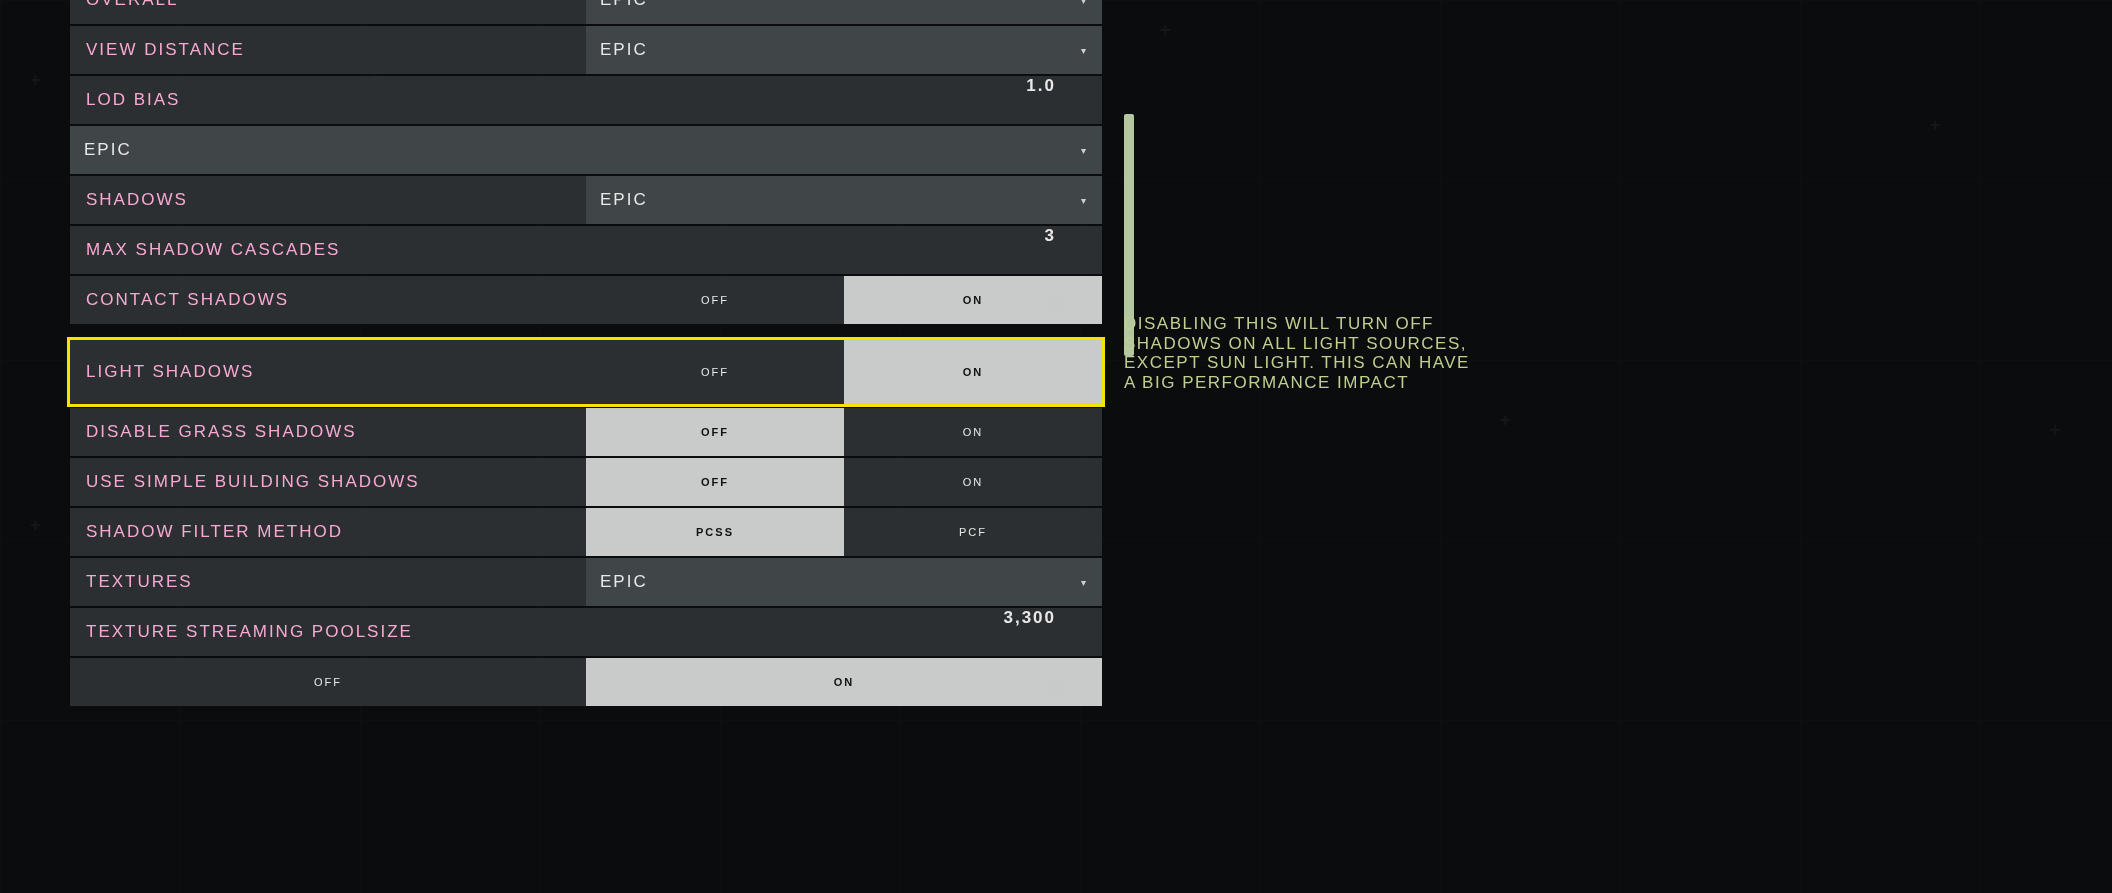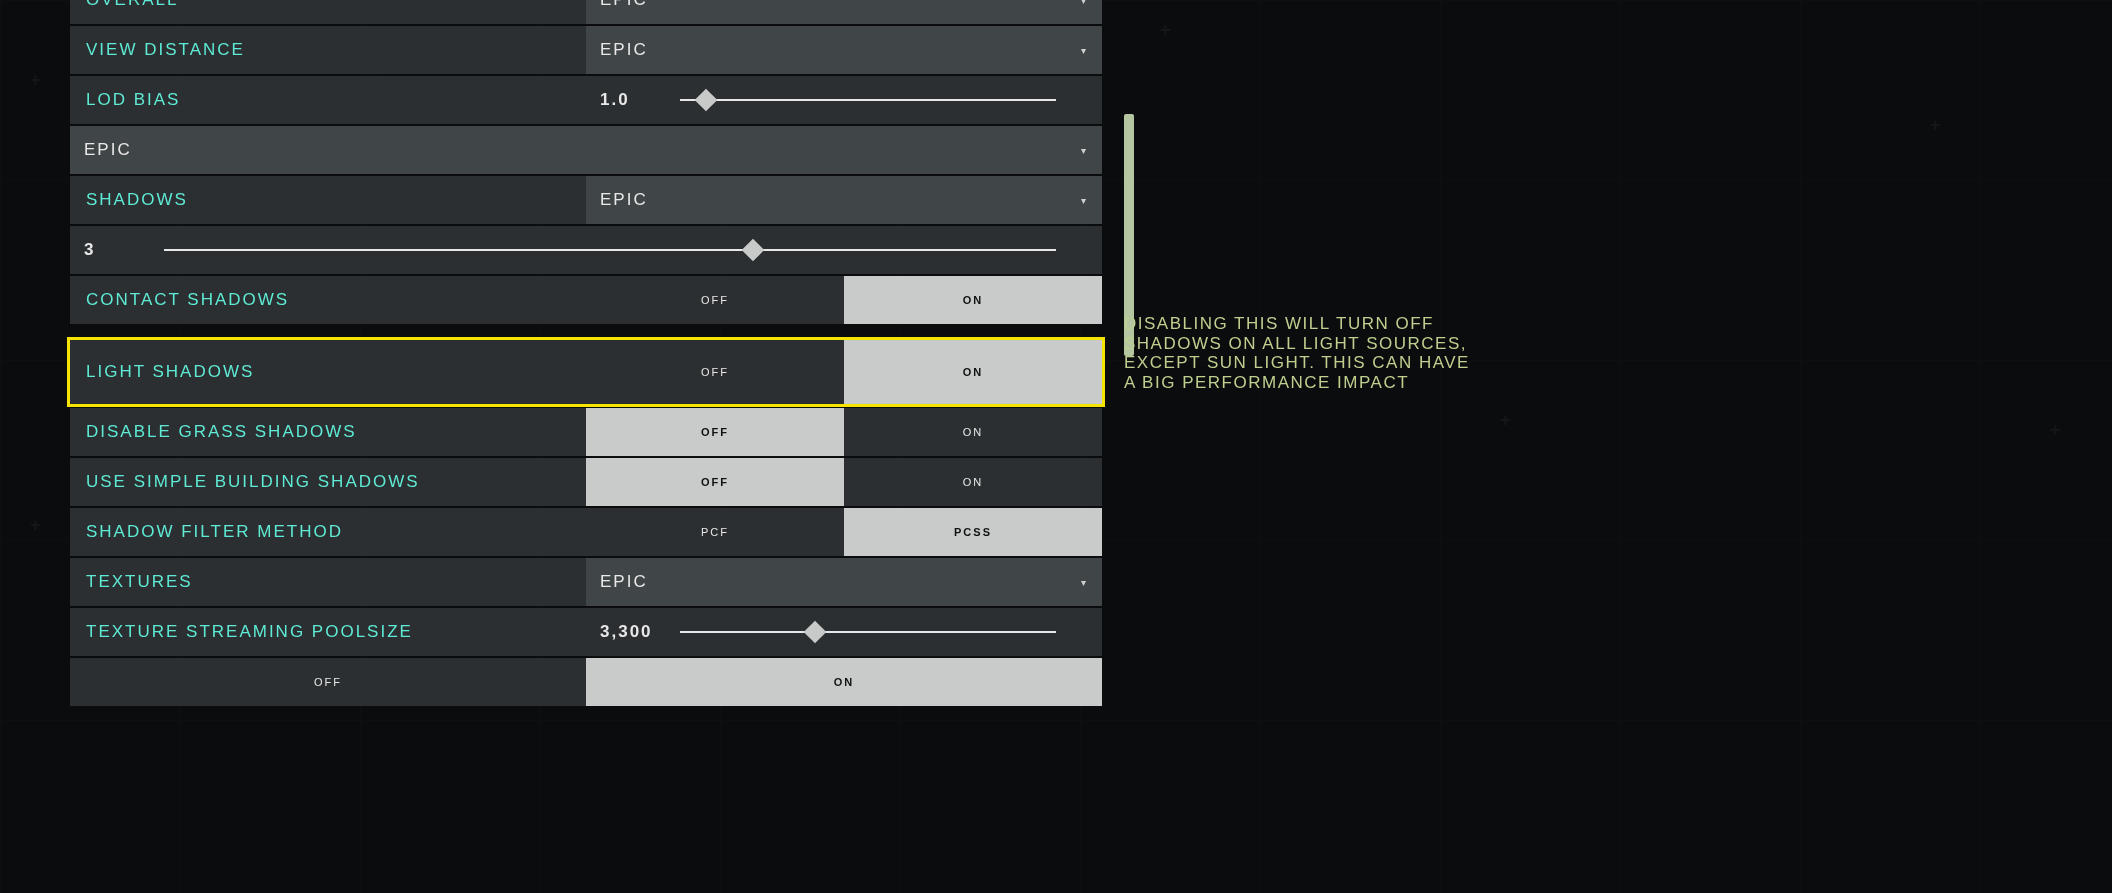--- a/index.html
+++ b/index.html
@@ -61,7 +61,7 @@
     font-size: 17px;
     letter-spacing: 2px;
     text-transform: uppercase;
-    color: #5eead4;
+    color: #f9a8d4;
     font-weight: 500;
   }
   .row .control {

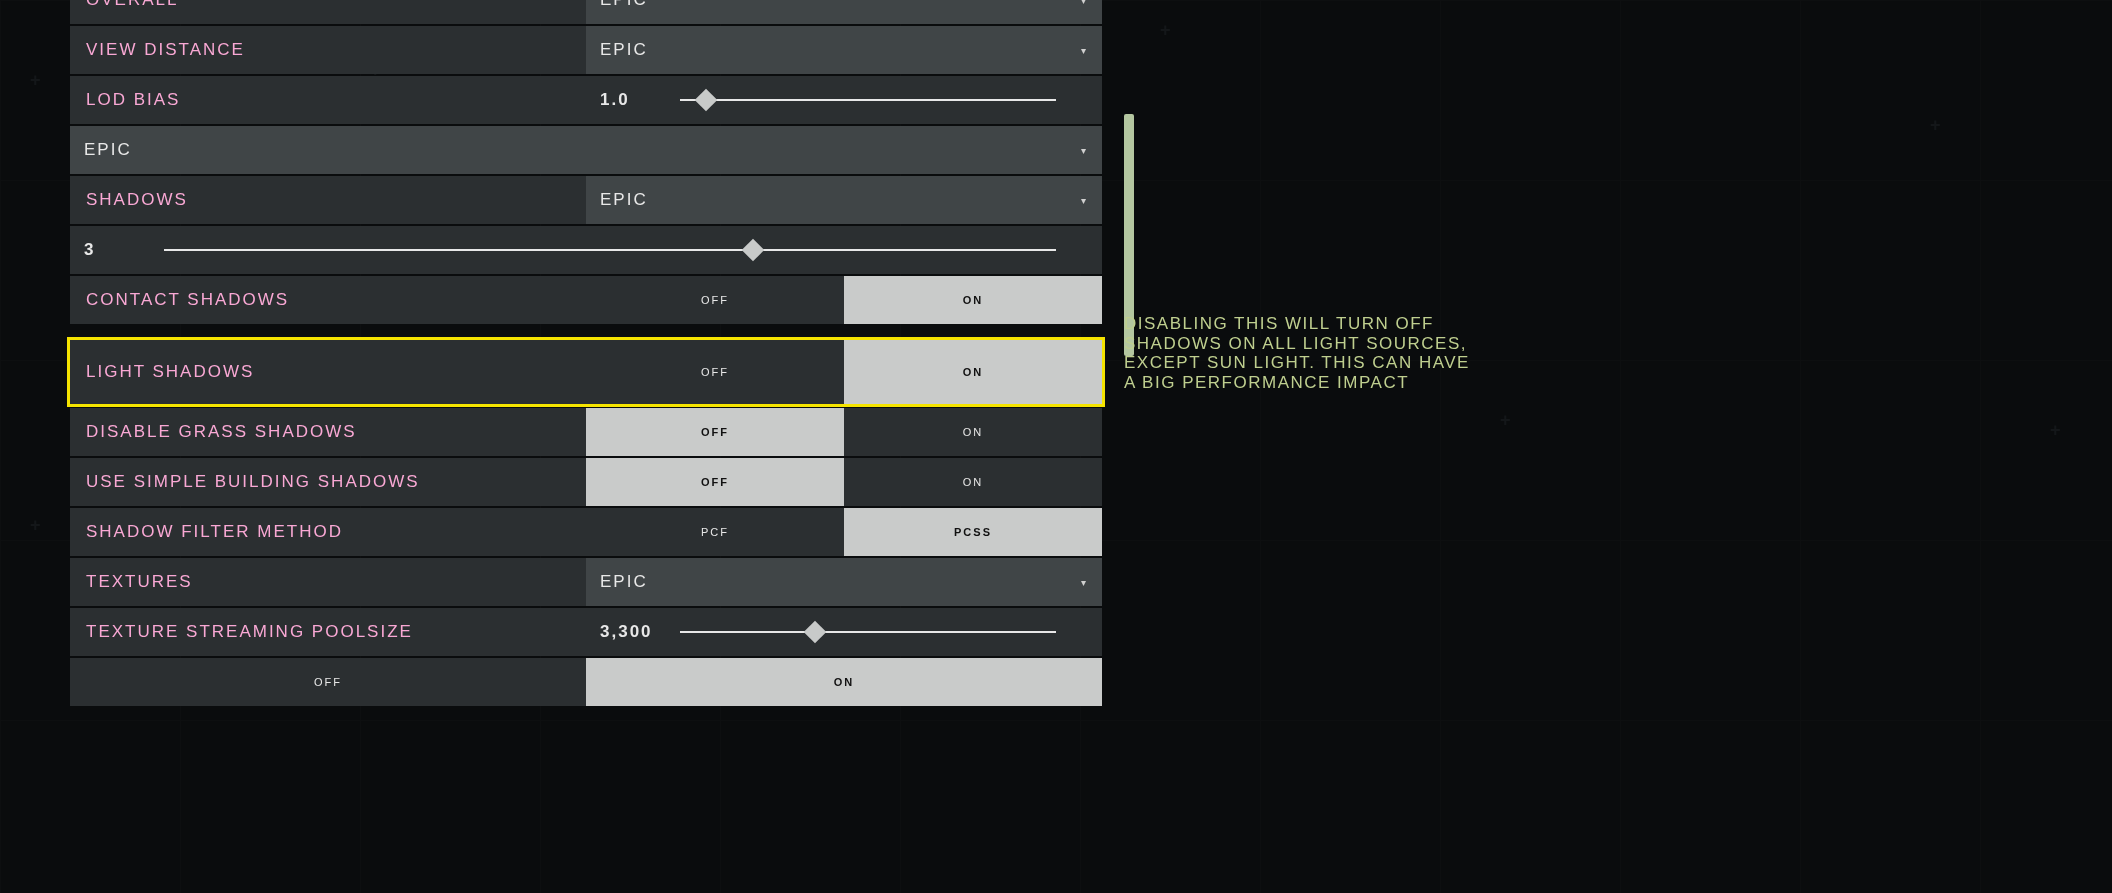--- a/index.html
+++ b/index.html
@@ -99,10 +99,11 @@
     width: 100%;
     height: 100%;
     display: flex;
-    align-items: center;
+    align-items: flex-end;
     padding-left: 14px;
     padding-right: 46px;
     background: #2b2f31;
+    flex-direction: column;
   }
   .slider-value {
     flex: 0 0 80px;

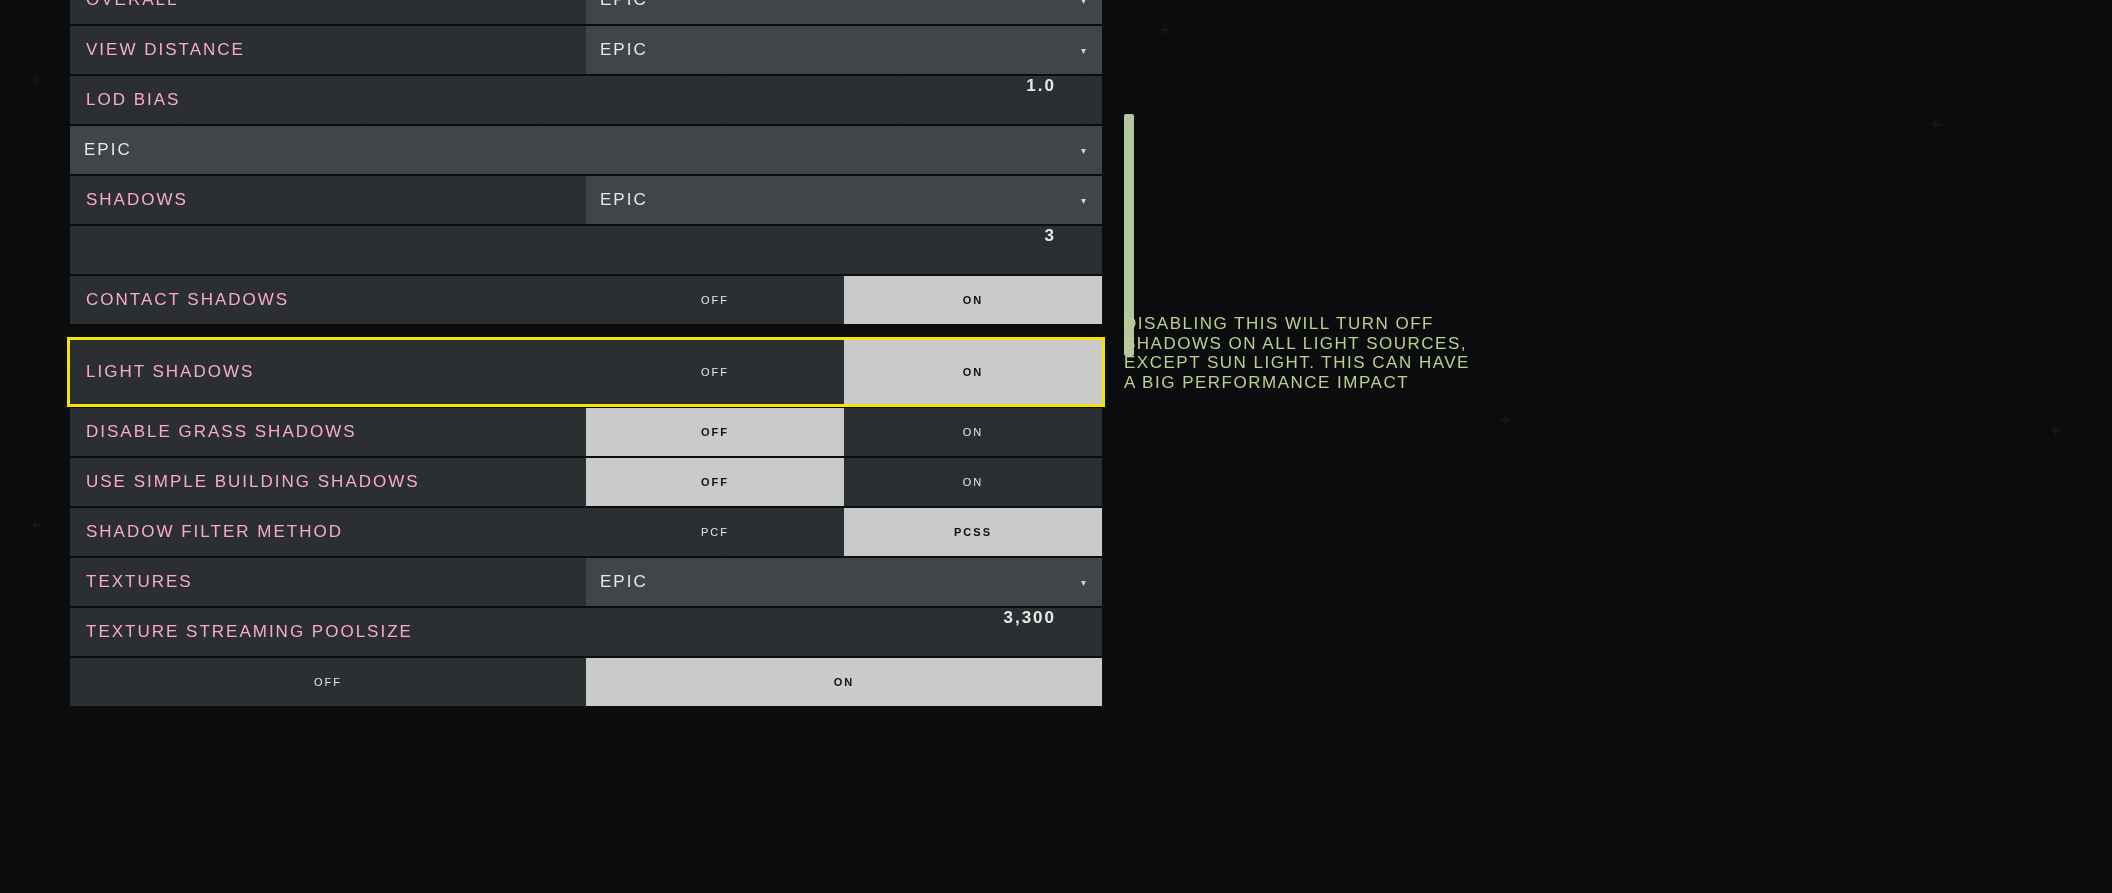--- a/index.html
+++ b/index.html
@@ -241,6 +241,7 @@
       </div>
     </div>
     <div class="row">
+      <div class="label">MAX SHADOW CASCADES</div>
       <div class="control">
         <div class="slider-wrap">
           <div class="slider-value">3</div>

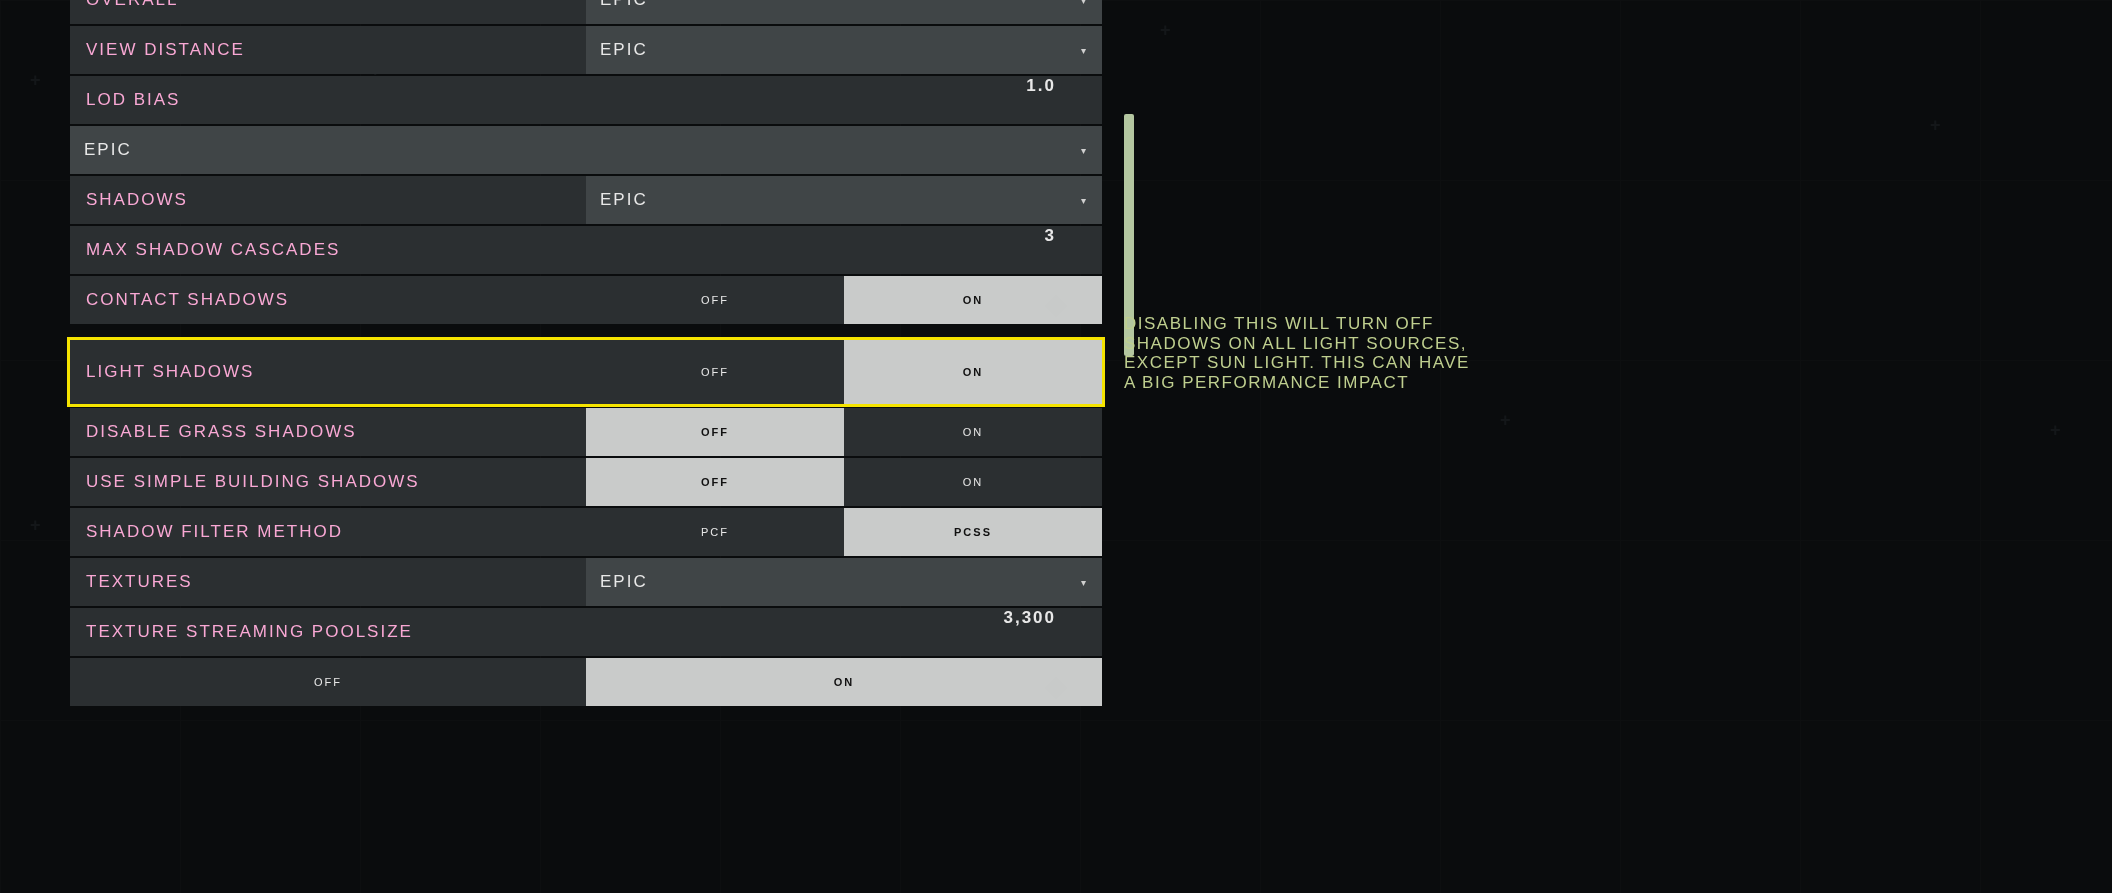--- a/index.html
+++ b/index.html
@@ -291,8 +291,8 @@
       <div class="label">SHADOW FILTER METHOD</div>
       <div class="control">
         <div class="toggle">
+          <div class="opt active">PCSS</div>
           <div class="opt inactive">PCF</div>
-          <div class="opt active">PCSS</div>
         </div>
       </div>
     </div>

